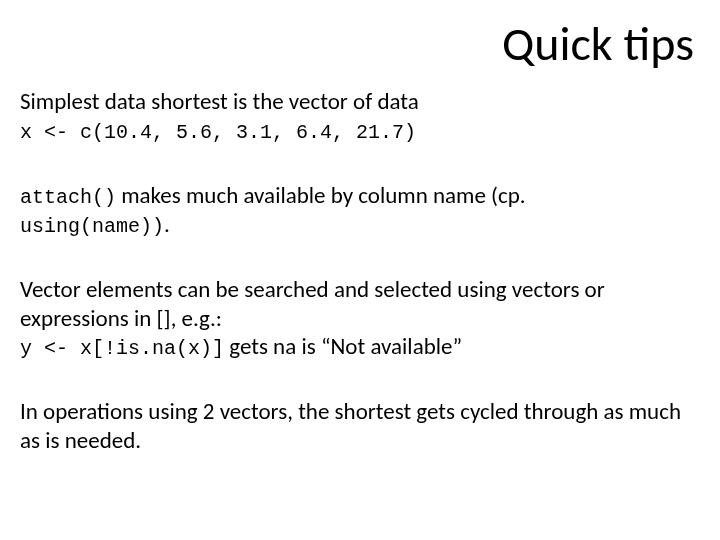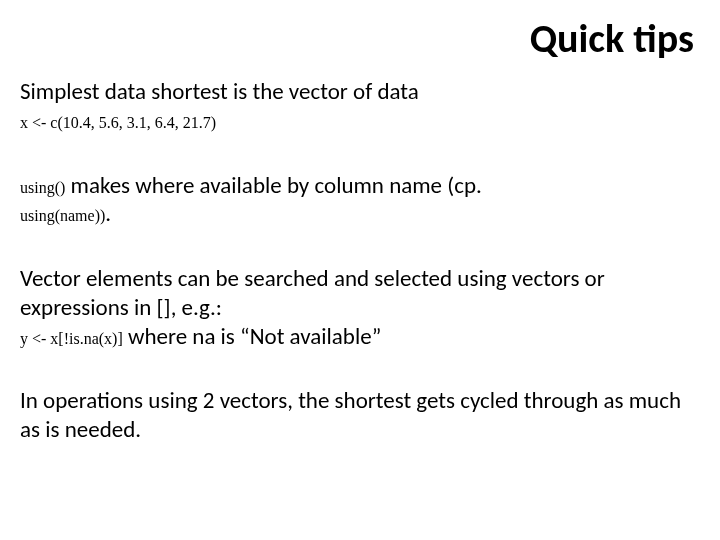--- a/index.html
+++ b/index.html
@@ -18,10 +18,10 @@
     padding: 14px 20px 20px 20px;
   }
   .title {
-    font-size: 40px;
+    font-size: 48px;
     text-align: right;
     margin: 0 6px 14px 0;
-    font-weight: 700;
+    font-weight: 400;
   }
   .body {
     font-size: 23px;

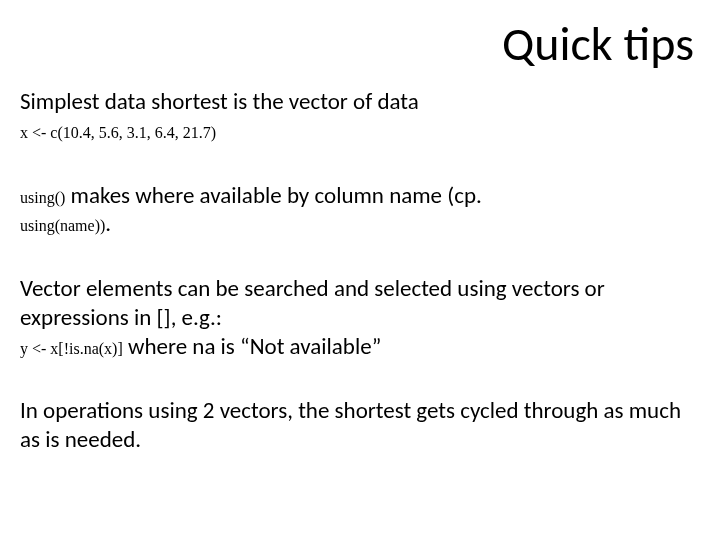--- a/index.html
+++ b/index.html
@@ -34,8 +34,8 @@
     margin-bottom: 12px;
   }
   .code {
-    font-family: Liberation Serif, serif;
-    font-size: 16px;
+    font-family: Liberation Mono, monospace;
+    font-size: 20px;
   }
 </style>
 </head>

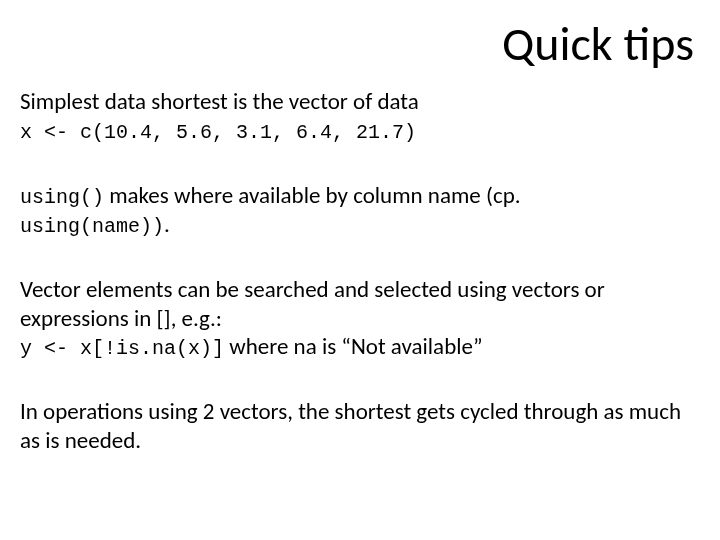--- a/index.html
+++ b/index.html
@@ -53,7 +53,7 @@
     </div>
 
     <div class="para">
-      <span class="code">using()</span><span> makes where available by column name (cp. </span><br>
+      <span class="code">attach()</span><span> makes where available by column name (cp. </span><br>
       <span class="code">using(name))</span><span>.</span>
     </div>
 

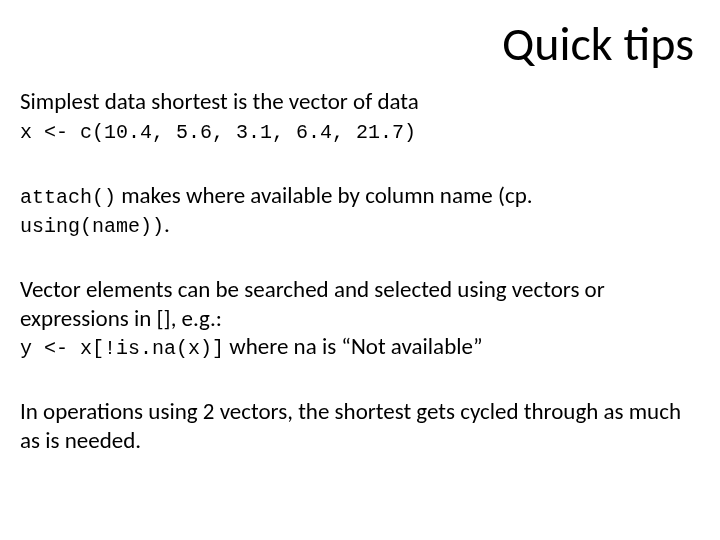--- a/index.html
+++ b/index.html
@@ -53,7 +53,7 @@
     </div>
 
     <div class="para">
-      <span class="code">attach()</span><span> makes where available by column name (cp. </span><br>
+      <span class="code">attach()</span><span> makes much available by column name (cp. </span><br>
       <span class="code">using(name))</span><span>.</span>
     </div>
 

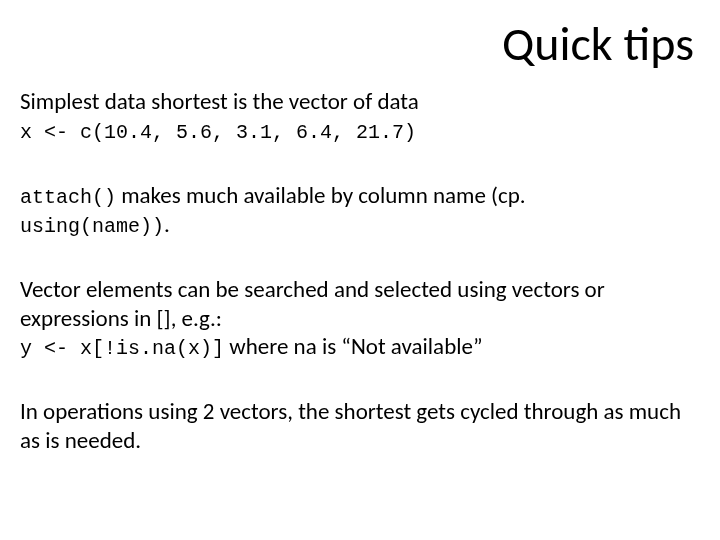--- a/index.html
+++ b/index.html
@@ -59,7 +59,7 @@
 
     <div class="para">
       <span>Vector elements can be searched and selected using vectors or expressions in [], e.g.:</span><br>
-      <span class="code">y &lt;- x[!is.na(x)]</span><span>   where na is “Not available”</span>
+      <span class="code">y &lt;- x[!is.na(x)]</span><span>   gets na is “Not available”</span>
     </div>
 
     <div class="para last">

